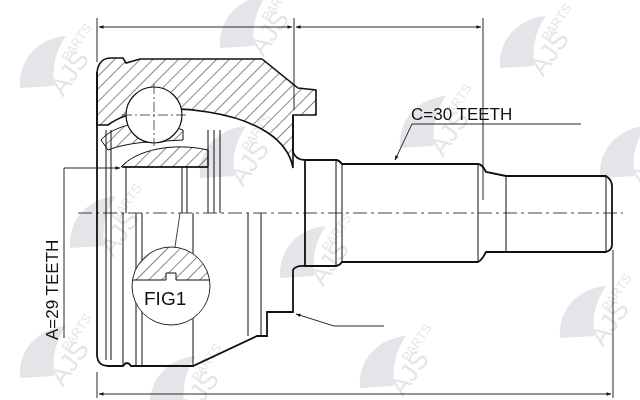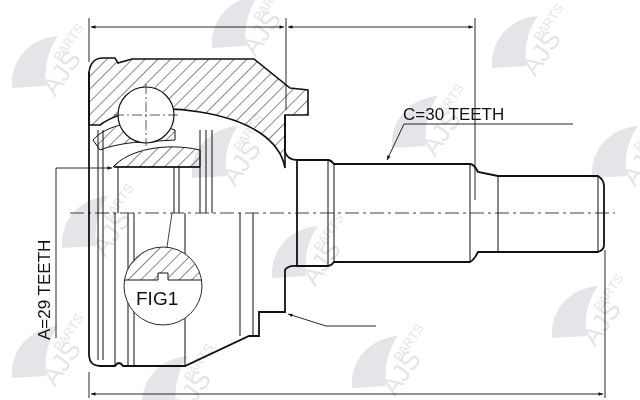--- a/index.html
+++ b/index.html
@@ -4,7 +4,7 @@
   <style>
     html, body { margin: 0; padding: 0; background: #ffffff; }
     body { width: 640px; height: 400px; overflow: hidden; position: relative; font-family: "Liberation Sans", sans-serif; }
-    #stage { position: absolute; left: 0; top: 0; width: 524px; height: 400px; }
+    #stage { position: absolute; left: 8px; top: 0; width: 524px; height: 400px; }
     svg { display: block; }
     .lbl { font-family: "Liberation Sans", sans-serif; fill: #111; }
   </style>

